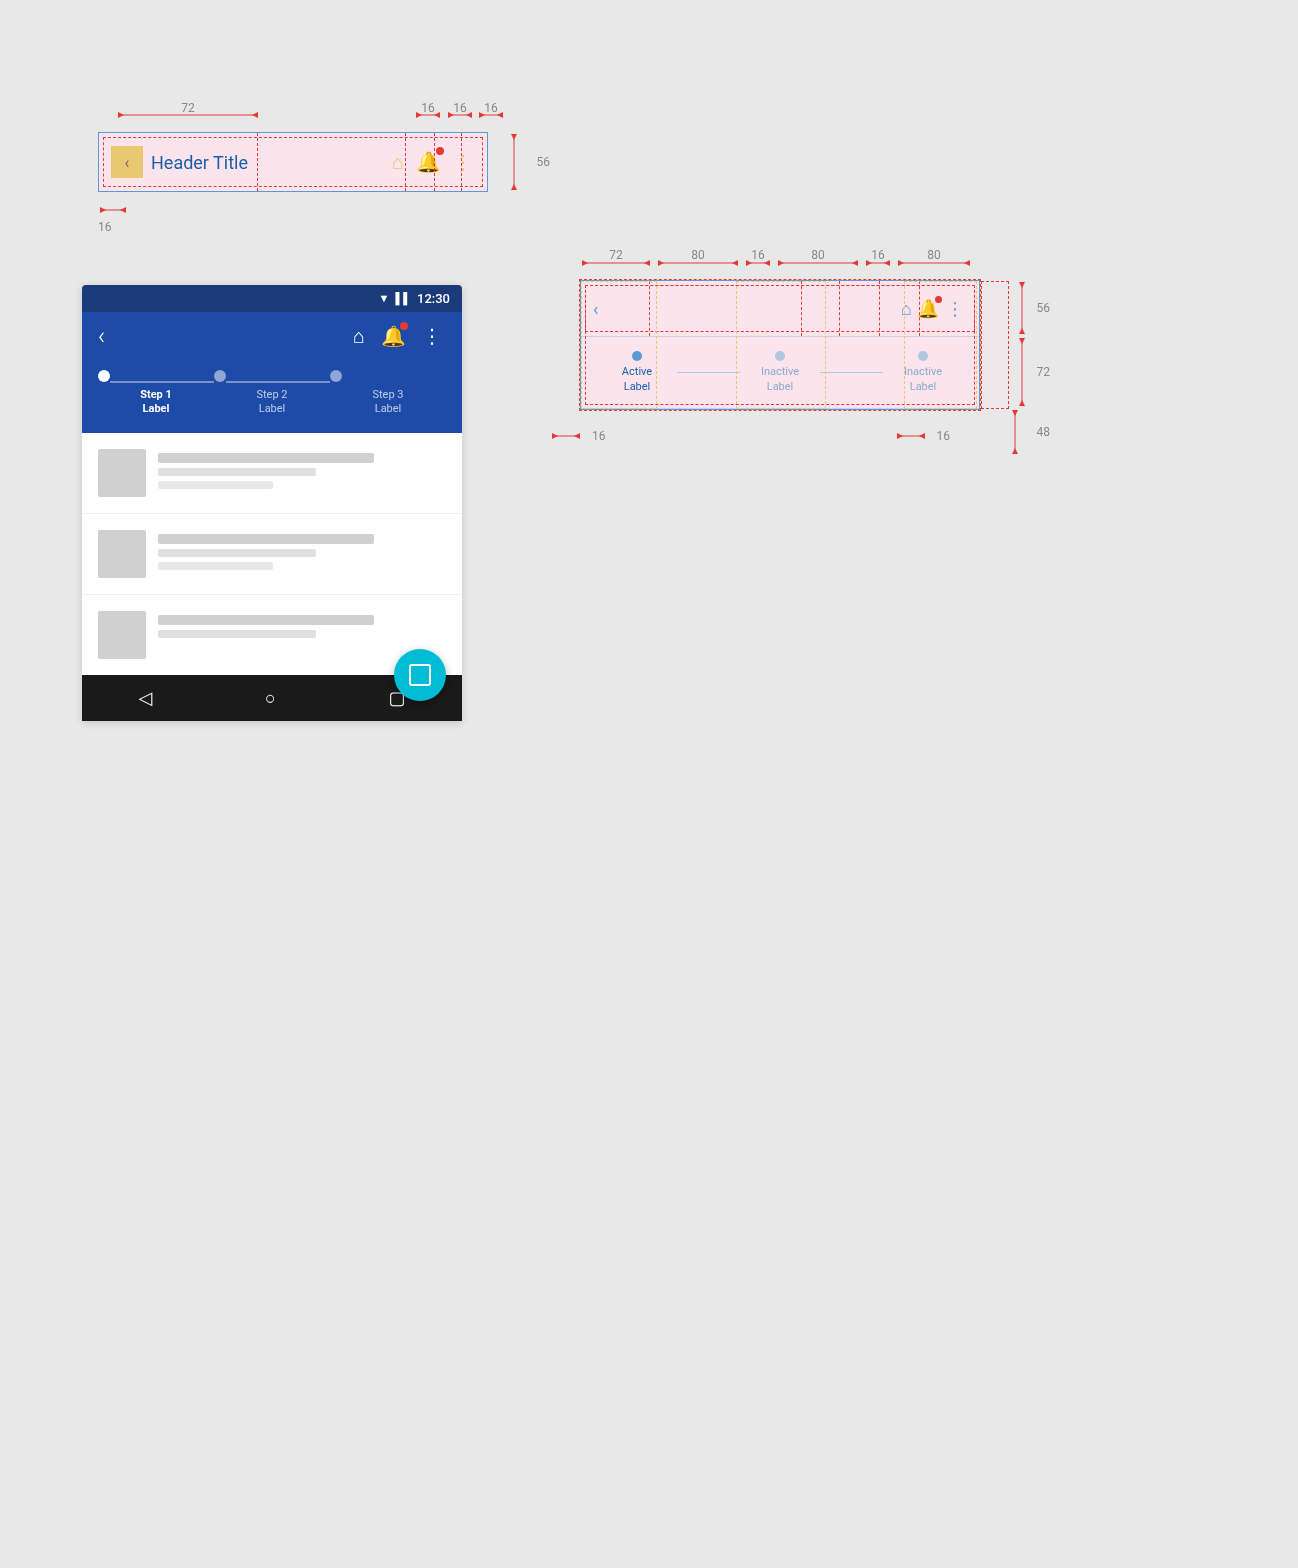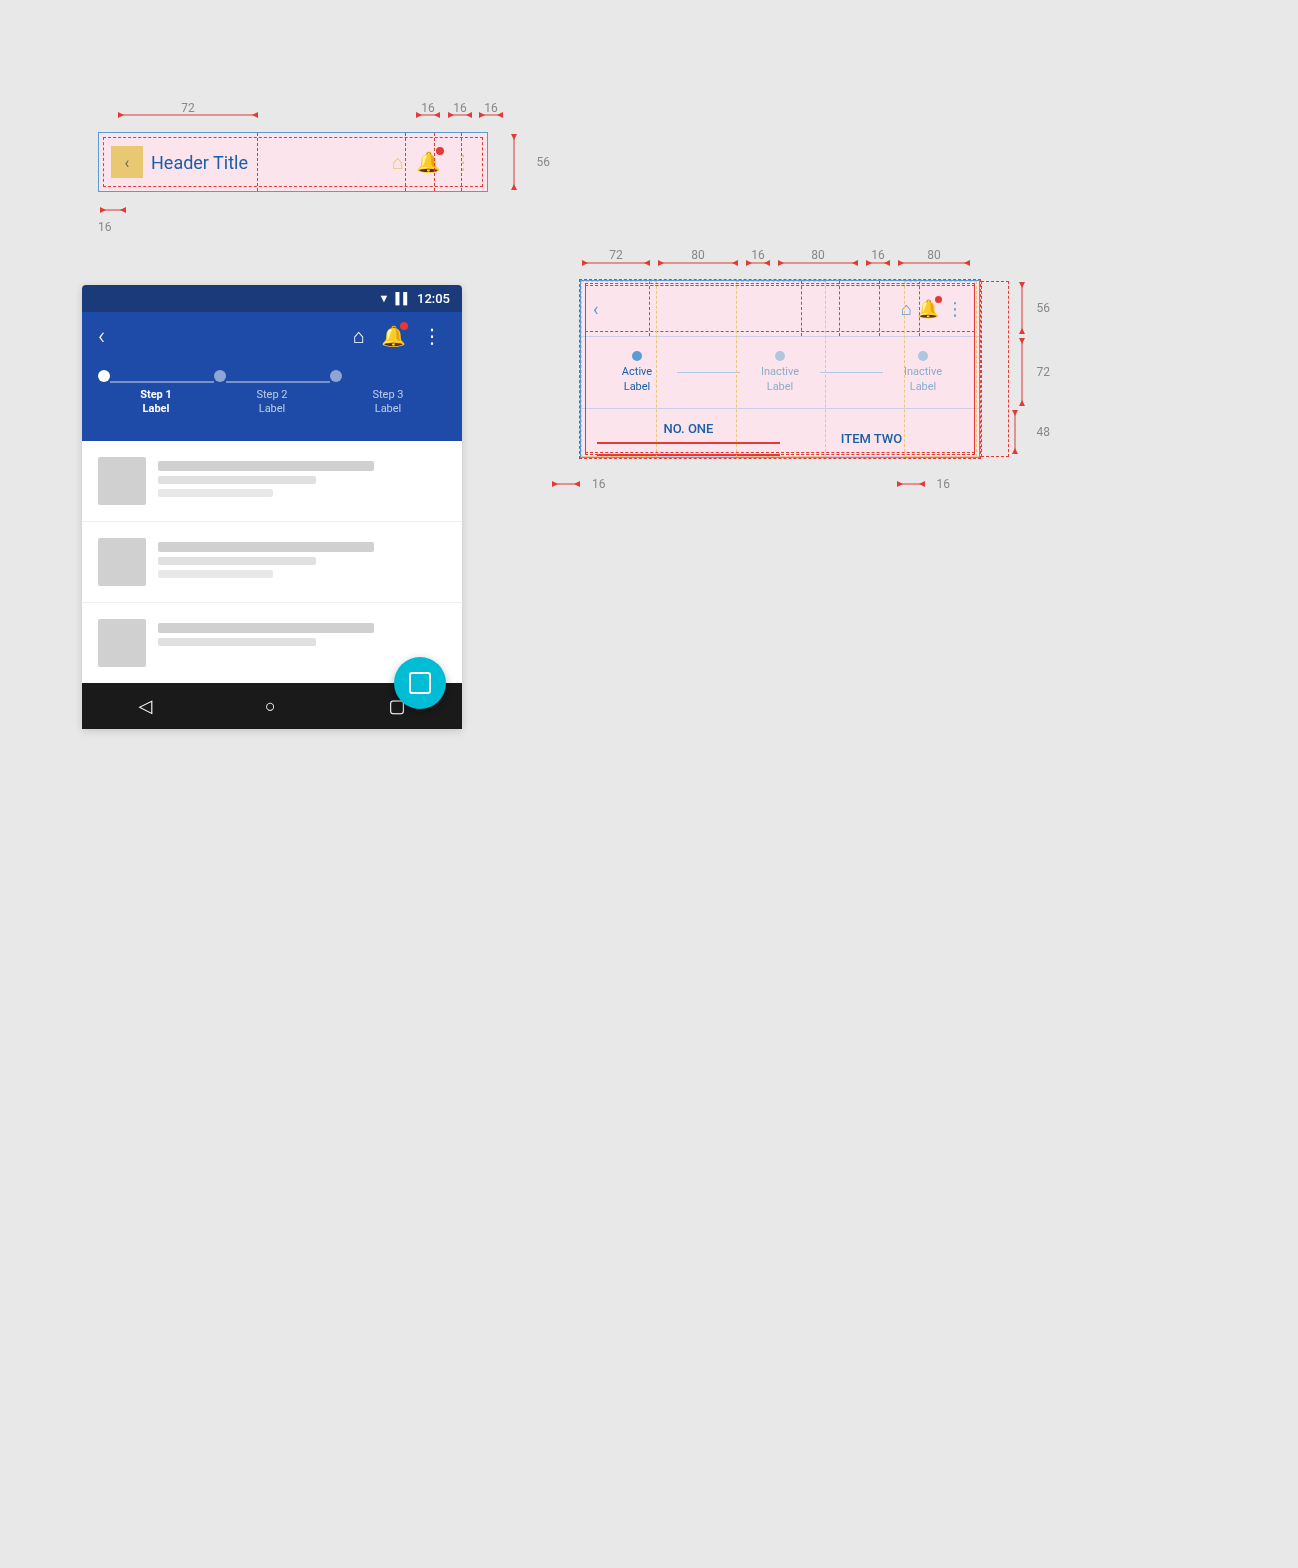--- a/index.html
+++ b/index.html
@@ -471,7 +471,7 @@
     <div class="phone-status-bar">
       <span style="font-size:11px;">▼</span>
       <span style="font-size:11px;">▌▌</span>
-      <span style="font-size:13px; font-weight:500;">12:05</span>
+      <span style="font-size:13px; font-weight:500;">12:30</span>
     </div>
 
     <div class="phone-toolbar">

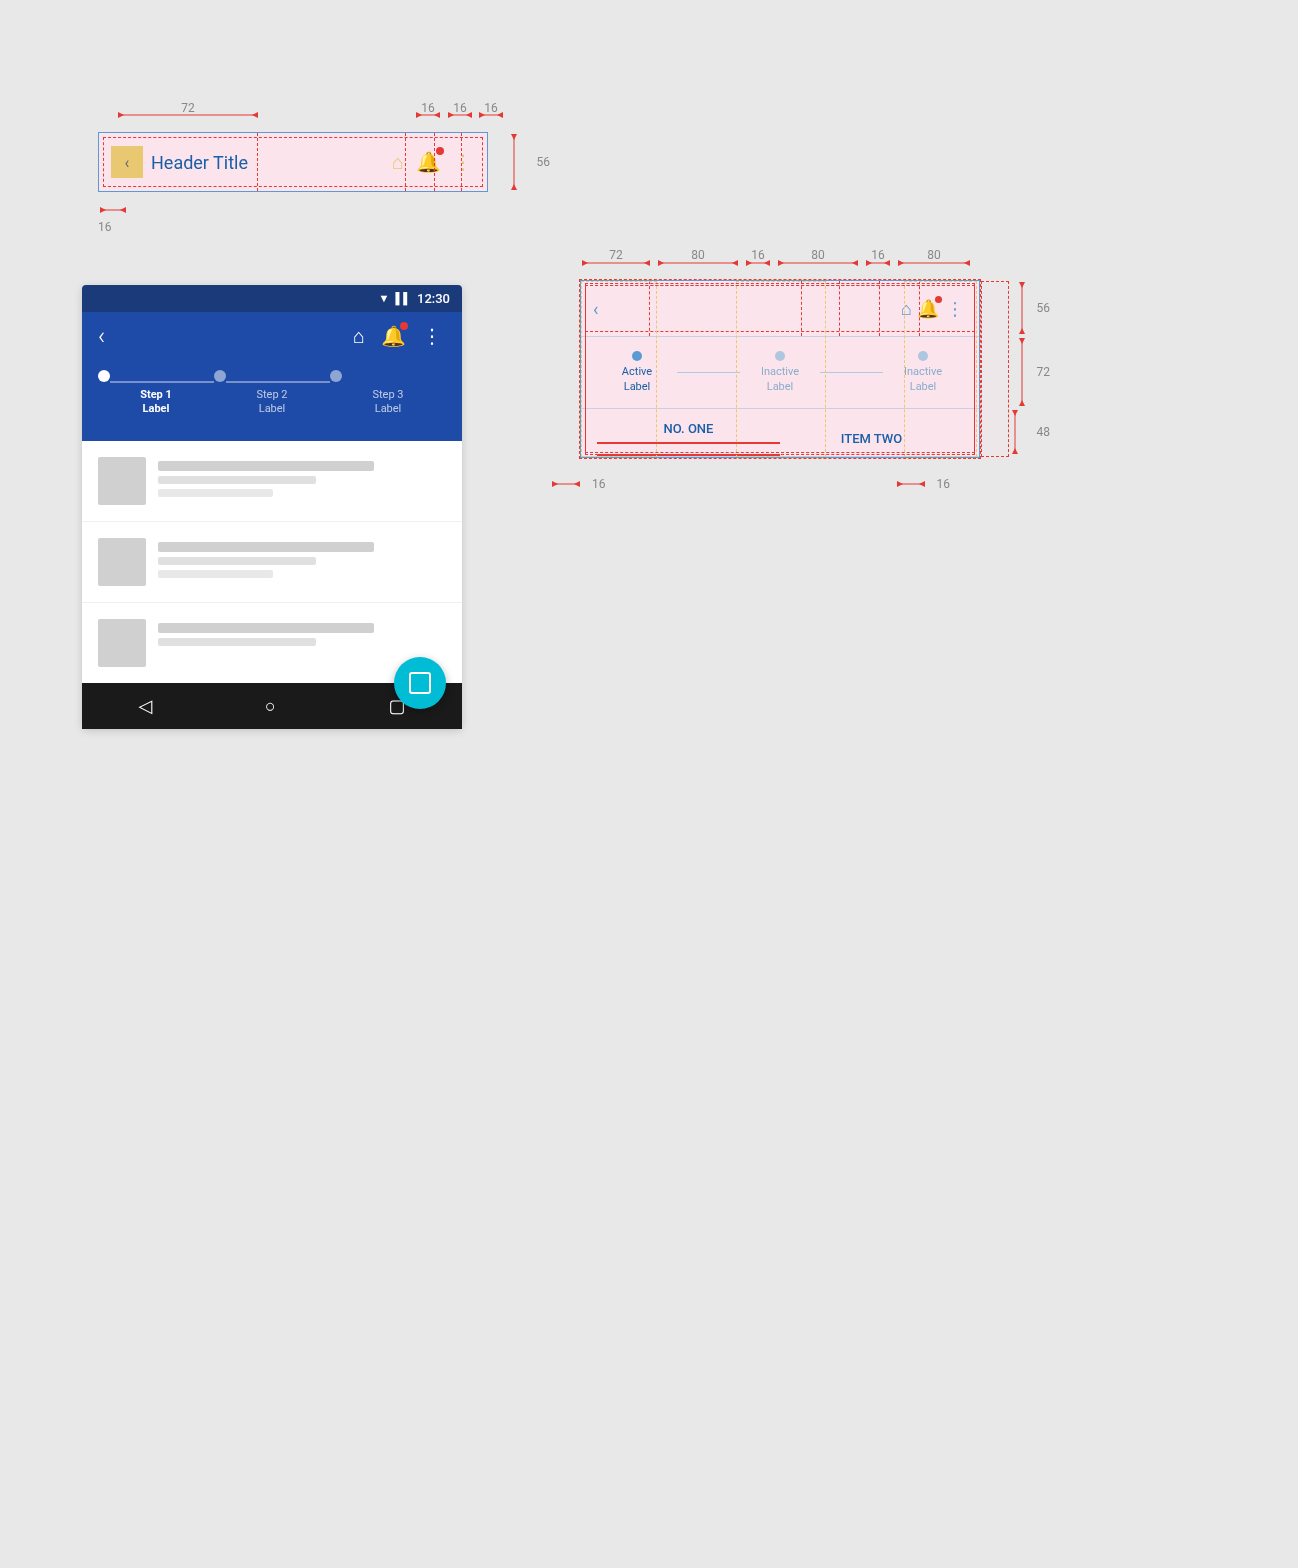--- a/index.html
+++ b/index.html
@@ -122,7 +122,7 @@
     
     .phone-stepper {
       background: #1e4ba8;
-      padding: 10px 16px 24px;
+      padding: 10px 16px 16px;
       display: flex;
       align-items: flex-start;
       justify-content: space-between;

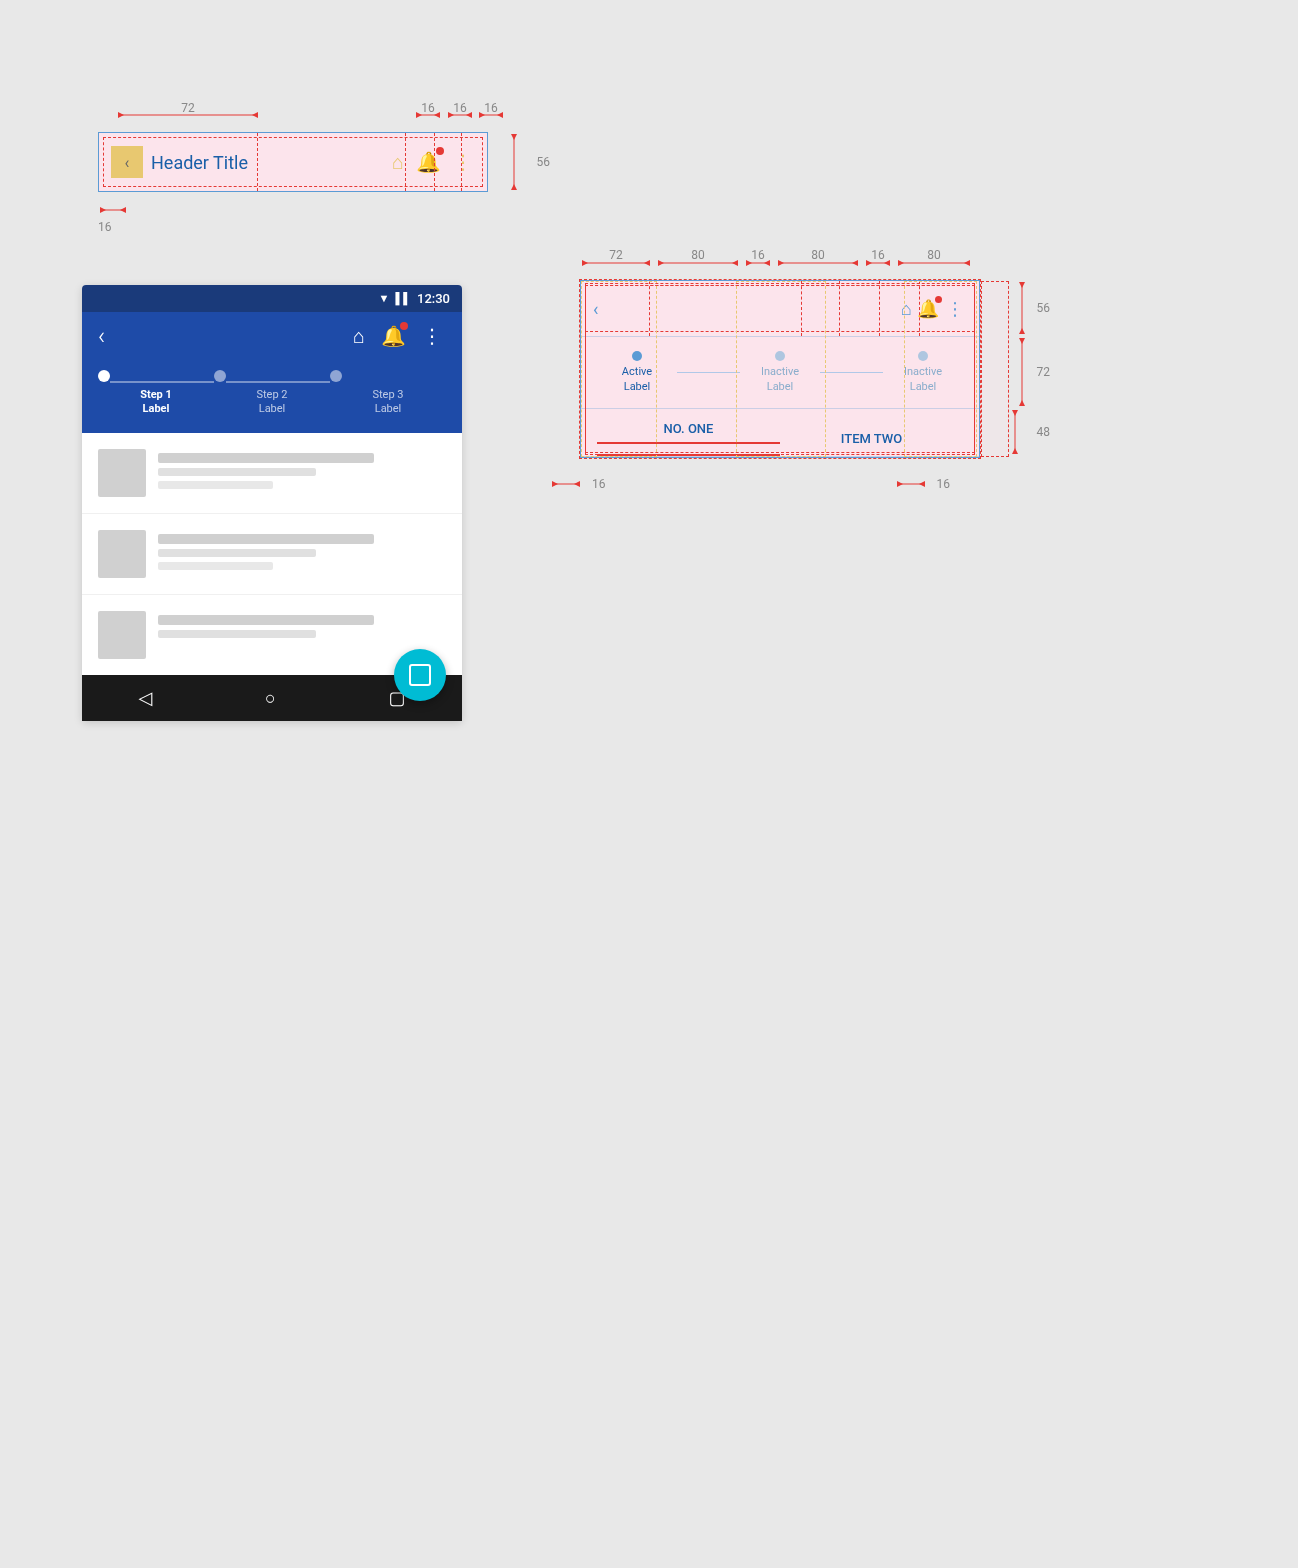--- a/index.html
+++ b/index.html
@@ -632,17 +632,6 @@
         <div class="dashed-yellow" style="top:0;left:323px;width:73px;bottom:0;"></div>
       </div>
 
-      <div class="widget-tab-row">
-        <div class="widget-tab active">
-          <span>NO. ONE</span>
-          <div style="height:2px;background:#e53935;margin-top:6px;"></div>
-        </div>
-        <div class="widget-tab">
-          <span>ITEM TWO</span>
-        </div>
-
-        <div class="dashed-overlay" style="top:2px;left:4px;right:4px;bottom:2px;"></div>
-      </div>
 
       <div class="dashed-overlay" style="top:-2px;left:-2px;right:-2px;bottom:-2px;"></div>
 

